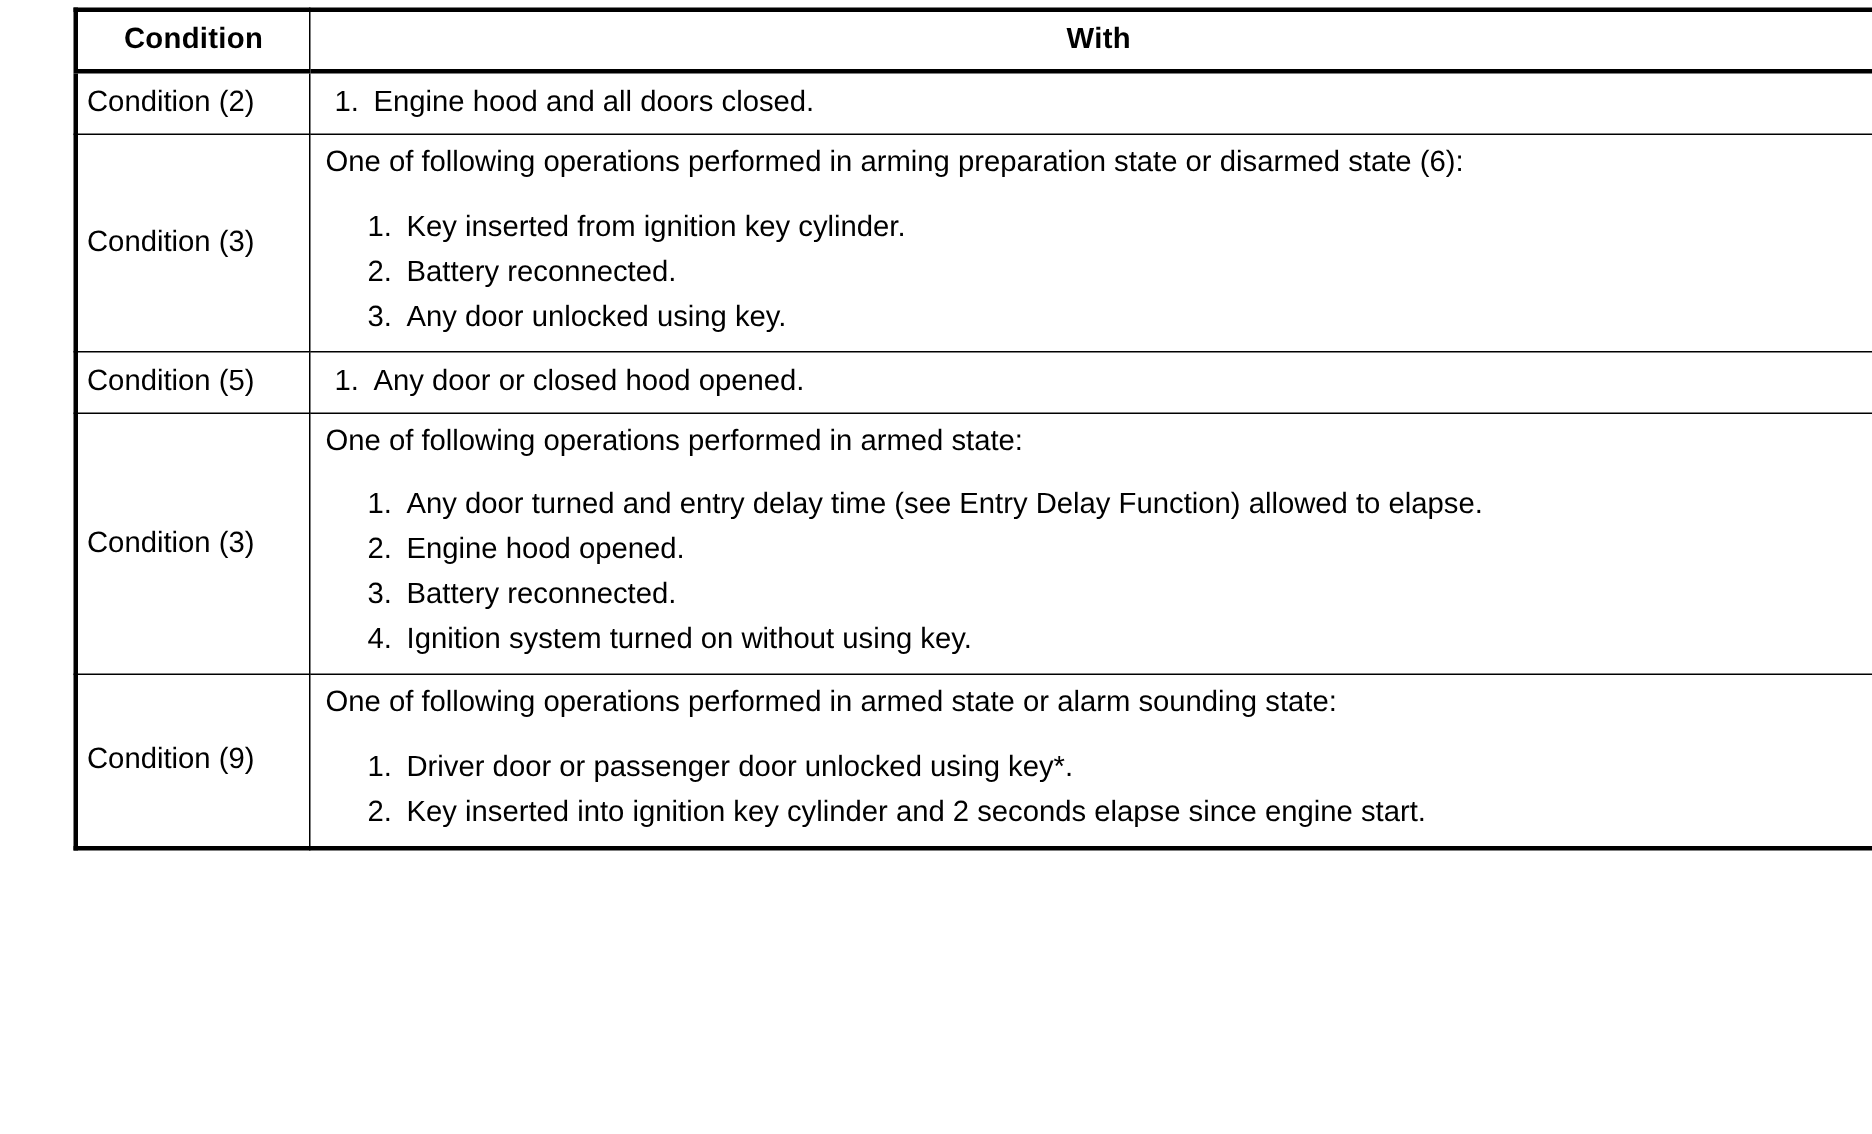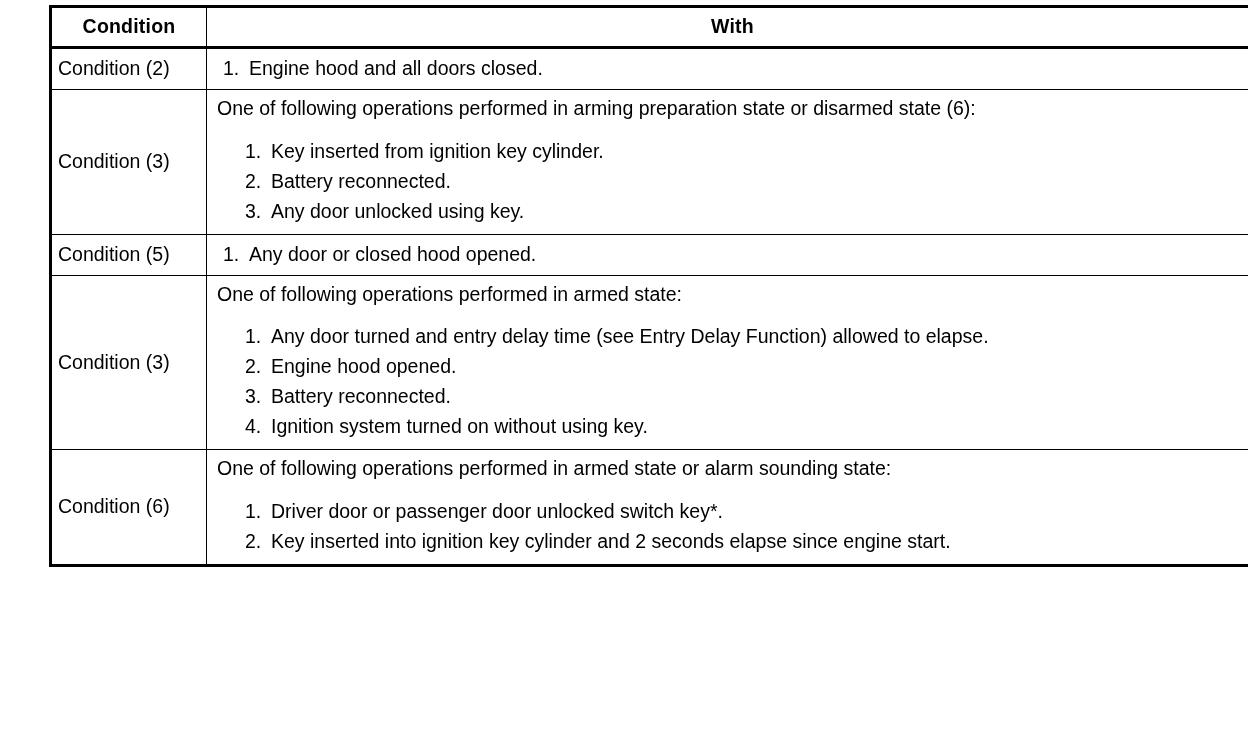--- a/index.html
+++ b/index.html
@@ -161,7 +161,7 @@
       </tr>
 
       <tr class="block-row">
-        <td class="cond-cell">Condition (6)</td>
+        <td class="cond-cell">Condition (9)</td>
         <td class="item-cell">
           <span class="intro">One of following operations performed in armed state or alarm sounding state:</span>
           <ol class="steps gap-top">

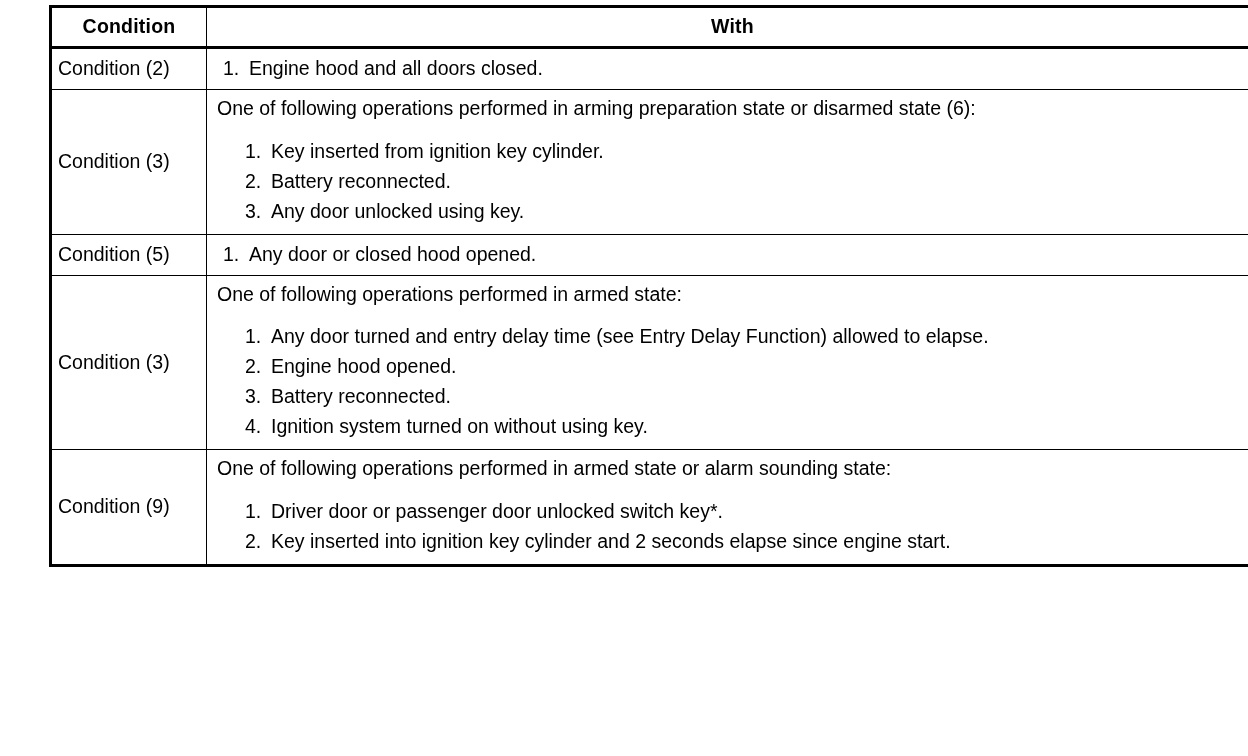--- a/index.html
+++ b/index.html
@@ -165,7 +165,7 @@
         <td class="item-cell">
           <span class="intro">One of following operations performed in armed state or alarm sounding state:</span>
           <ol class="steps gap-top">
-            <li><span class="num">1.</span><span>Driver door or passenger door unlocked switch key*.</span></li>
+            <li><span class="num">1.</span><span>Driver door or passenger door unlocked using key*.</span></li>
             <li><span class="num">2.</span><span>Key inserted into ignition key cylinder and 2 seconds elapse since engine start.</span></li>
           </ol>
         </td>

